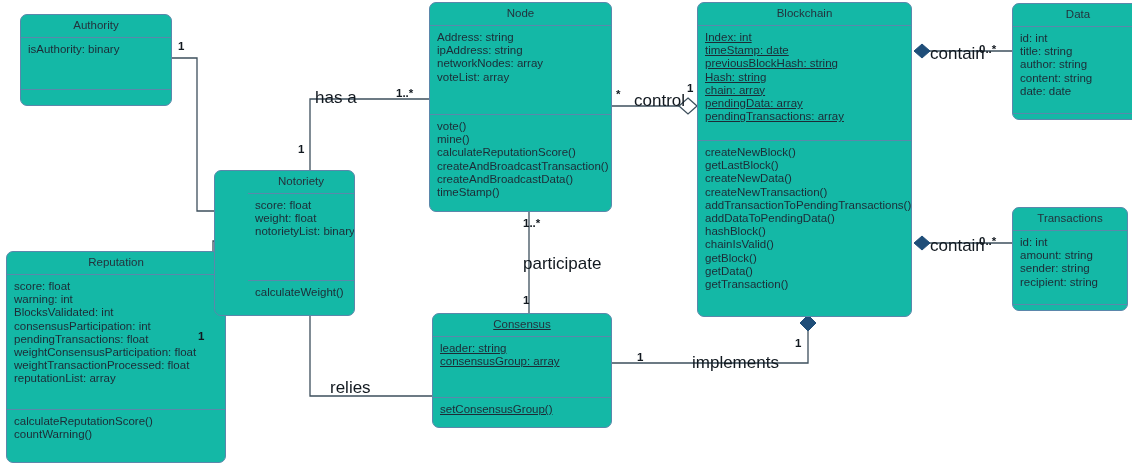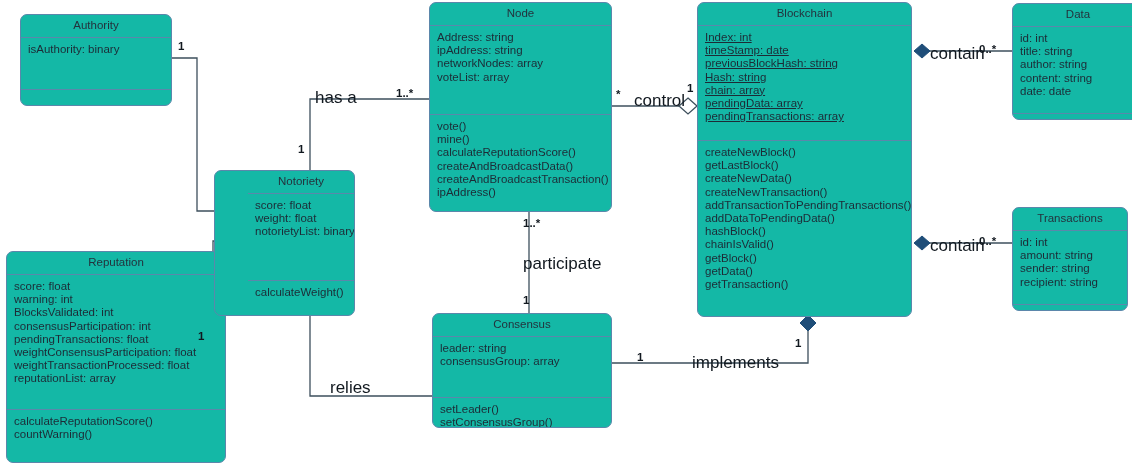--- a/index.html
+++ b/index.html
@@ -159,8 +159,8 @@
       <div class="uml-row">vote()</div>
       <div class="uml-row">mine()</div>
       <div class="uml-row">calculateReputationScore()</div>
+      <div class="uml-row">createAndBroadcastTransaction()</div>
       <div class="uml-row">createAndBroadcastData()</div>
-      <div class="uml-row">createAndBroadcastTransaction()</div>
       <div class="uml-row">ipAddress()</div>
     </div>
   </div>

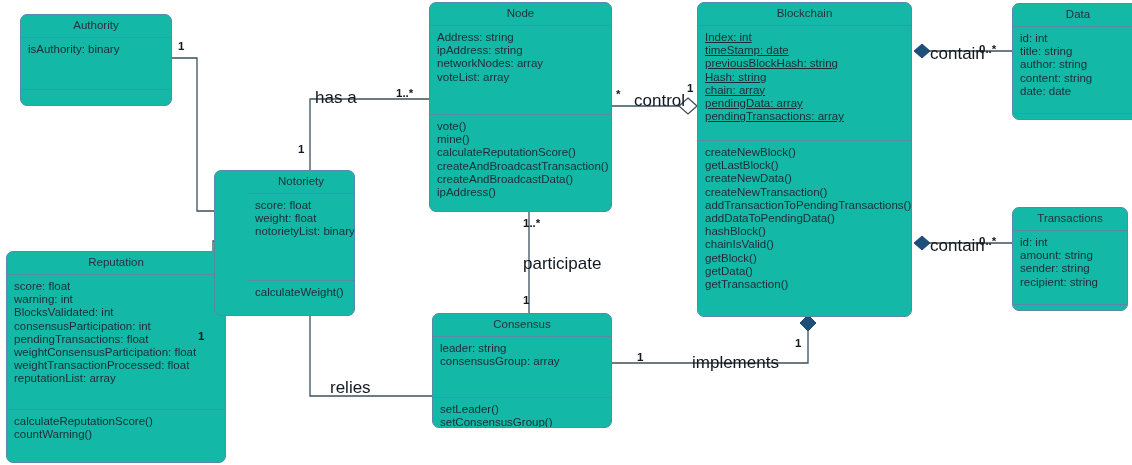--- a/index.html
+++ b/index.html
@@ -161,7 +161,7 @@
       <div class="uml-row">calculateReputationScore()</div>
       <div class="uml-row">createAndBroadcastTransaction()</div>
       <div class="uml-row">createAndBroadcastData()</div>
-      <div class="uml-row">ipAddress()</div>
+      <div class="uml-row">timeStamp()</div>
     </div>
   </div>
 

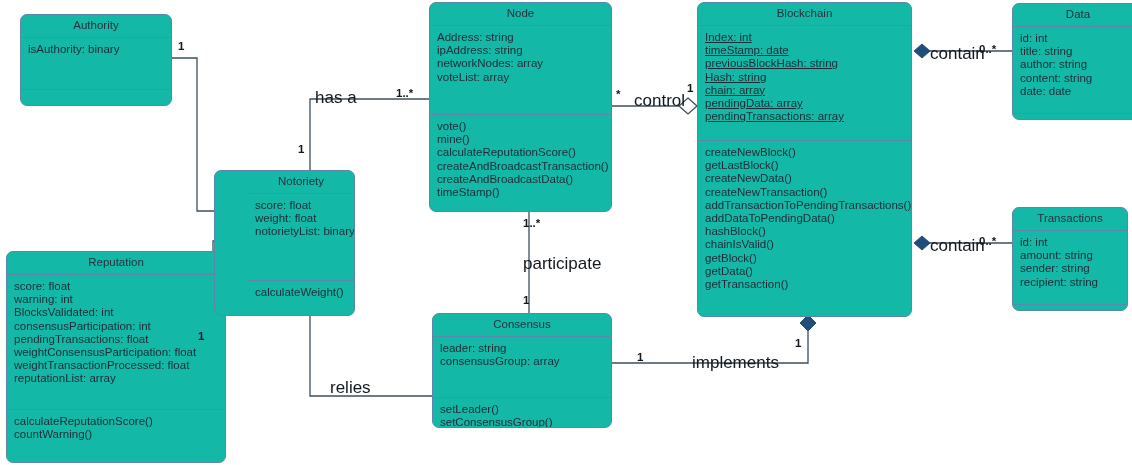--- a/index.html
+++ b/index.html
@@ -191,7 +191,7 @@
     </div>
   </div>
 
-  <div class="uml-class" style="left:432px; top:313px; width:180px; height:115px;">
+  <div class="uml-class" style="left:432px; top:313px; width:180px; height:115px;text-decoration:underline;">
     <div class="uml-name">Consensus</div>
     <div class="uml-attrs" style="height:50px;">
       <div class="uml-row">leader: string</div>

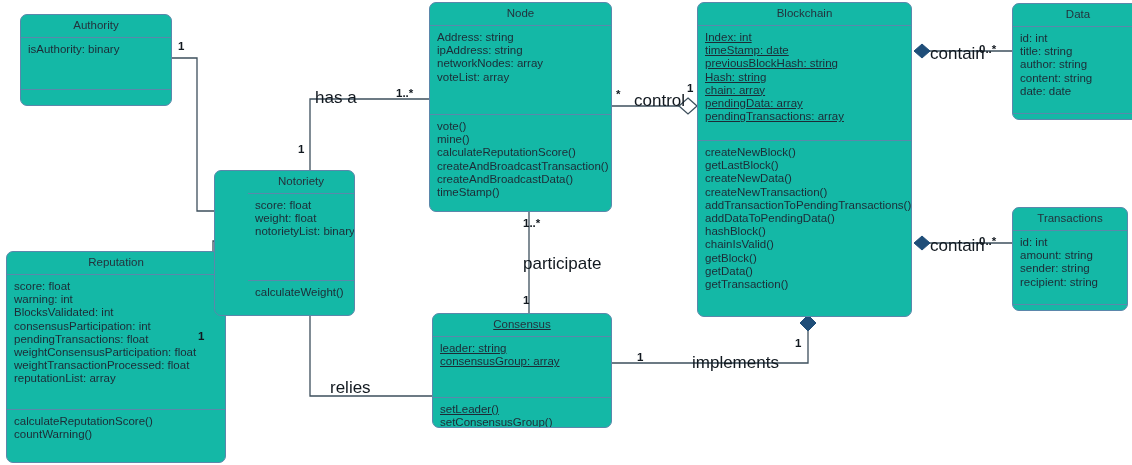--- a/index.html
+++ b/index.html
@@ -198,7 +198,6 @@
       <div class="uml-row">consensusGroup: array</div>
     </div>
     <div class="uml-ops">
-      <div class="uml-row">setLeader()</div>
       <div class="uml-row">setConsensusGroup()</div>
     </div>
   </div>

